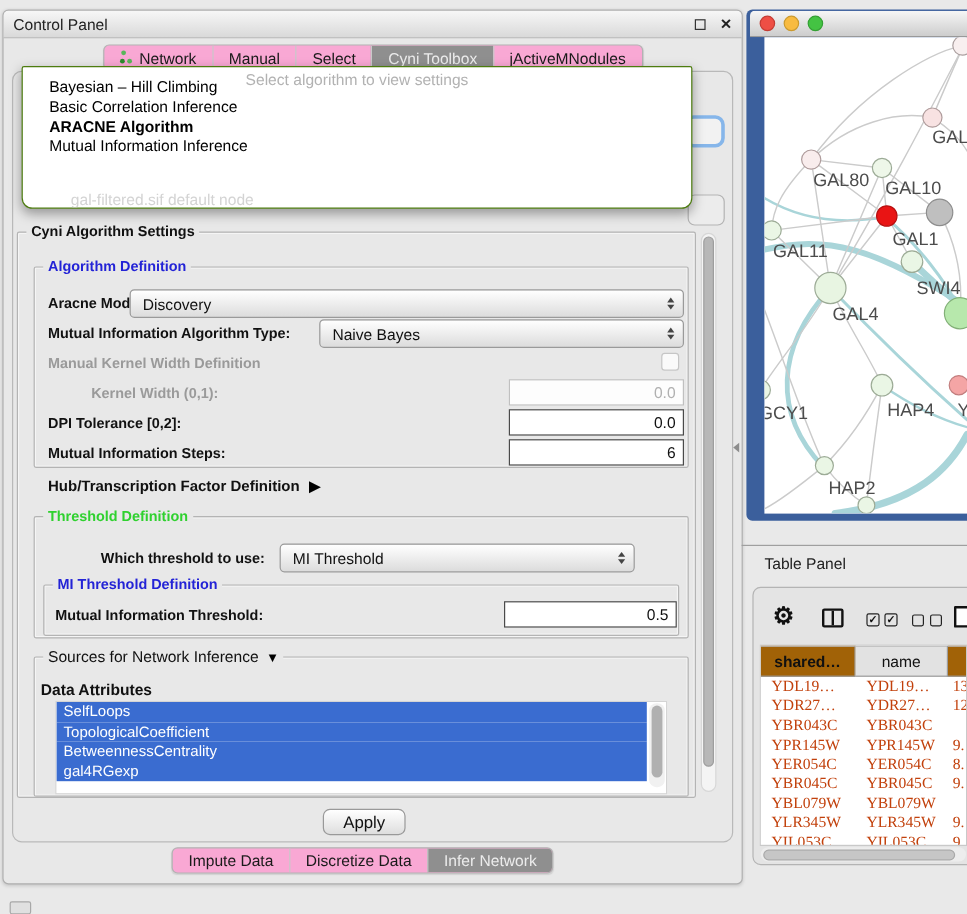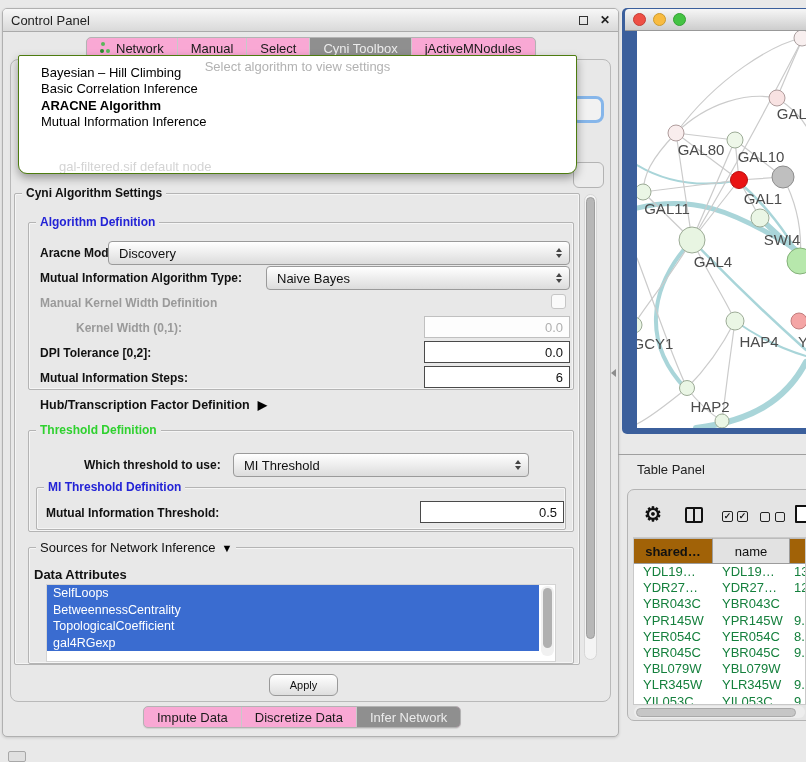--- a/index.html
+++ b/index.html
@@ -129,7 +129,7 @@
   .th:nth-child(2) { width:77px; }
   .th:nth-child(3) { width:44px; }
   .tr { display:flex; height:16.2px; }
-  .td { font-size:13px; color:#15803d; white-space:nowrap; overflow:hidden; flex:none; line-height:16.2px; }
+  .td { font-size:13px; color:#c2410c; white-space:nowrap; overflow:hidden; flex:none; line-height:16.2px;font-family:Liberation Serif, serif; }
   .td0 { width:79px; padding-left:9px; }
   .td1 { width:77px; padding-left:9px; }
   .td2 { width:44px; padding-left:4px; }

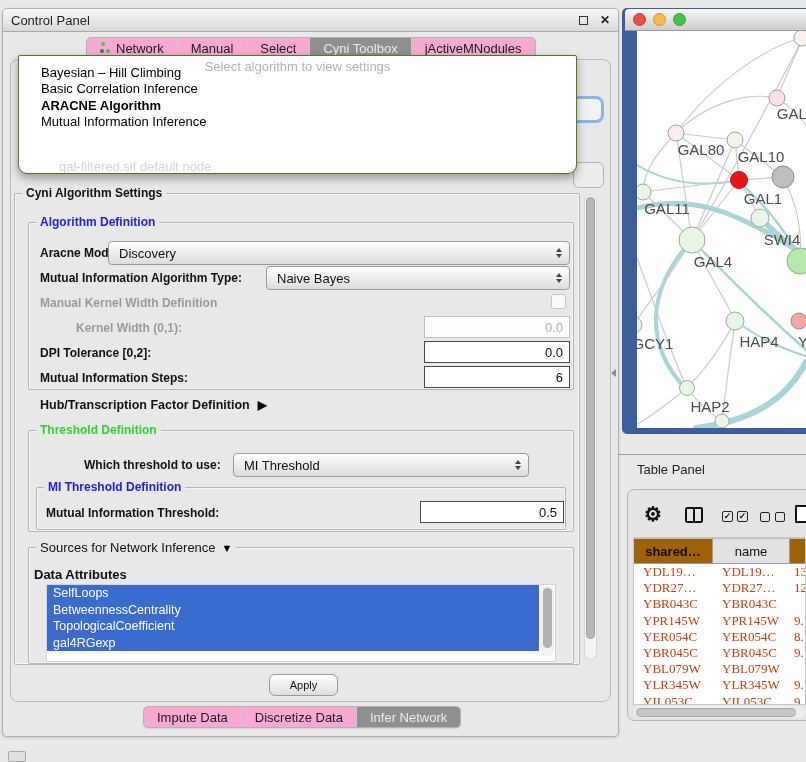--- a/index.html
+++ b/index.html
@@ -249,8 +249,8 @@
   <div class="abs attr-box">
     <div class="attr-items" id="attr-list">
         <div class="attr-item">SelfLoops</div>
+        <div class="attr-item">TopologicalCoefficient</div>
         <div class="attr-item">BetweennessCentrality</div>
-        <div class="attr-item">TopologicalCoefficient</div>
         <div class="attr-item">gal4RGexp</div>
       </div>
     <div class="attr-scroll">

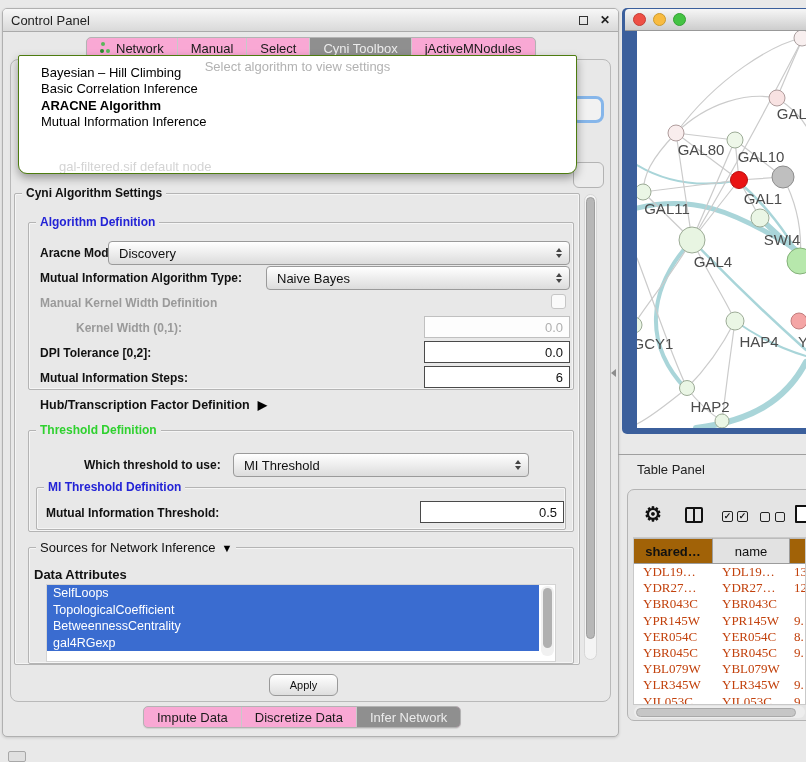--- a/index.html
+++ b/index.html
@@ -91,7 +91,7 @@
   .attr-scroll .thumb { position:absolute; left:2px; top:2px; width:9px; height:60px; background:#b0b0b0; border-radius:5px; }
 
   .apply-btn { left:269px; top:674px; width:69px; height:22px; border:1px solid #999;
-    border-radius:6px; background:linear-gradient(#ffffff,#dedede); font-size:11px; color:#111;
+    border-radius:6px; background:linear-gradient(#ffffff,#dedede); font-size:14px; color:#111;
     display:flex; align-items:center; justify-content:center; }
 
   

